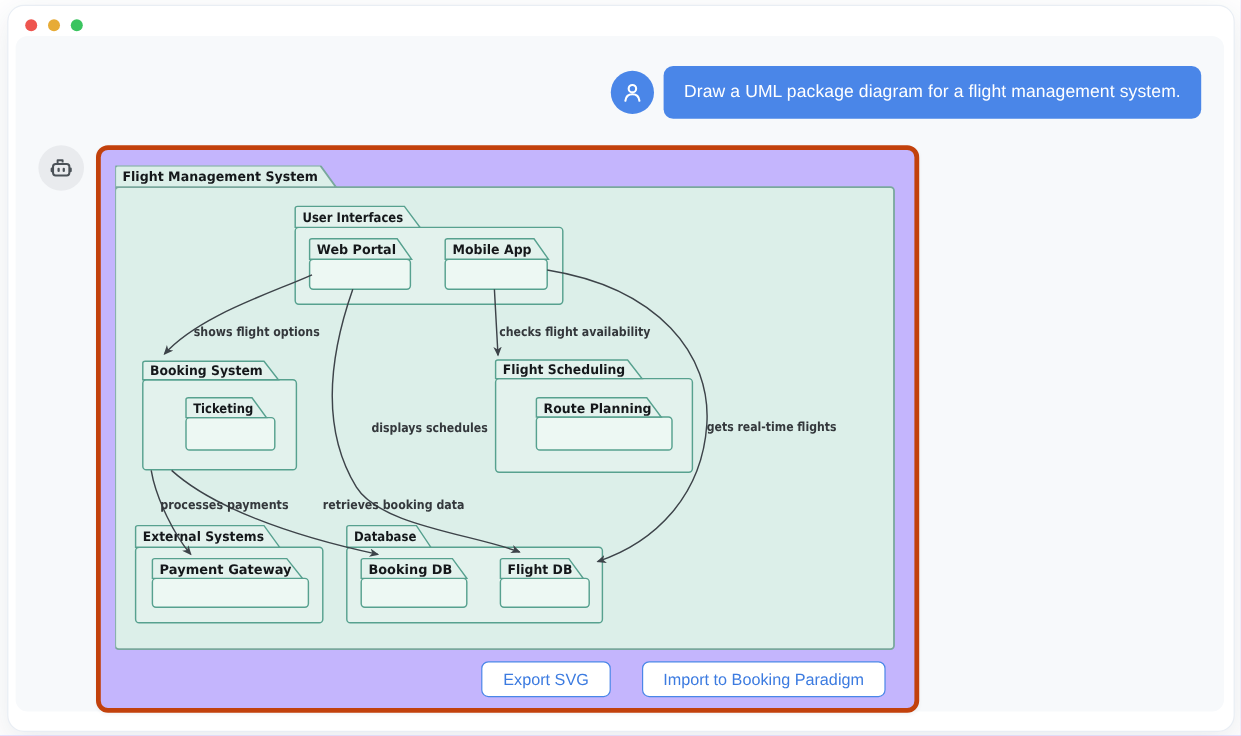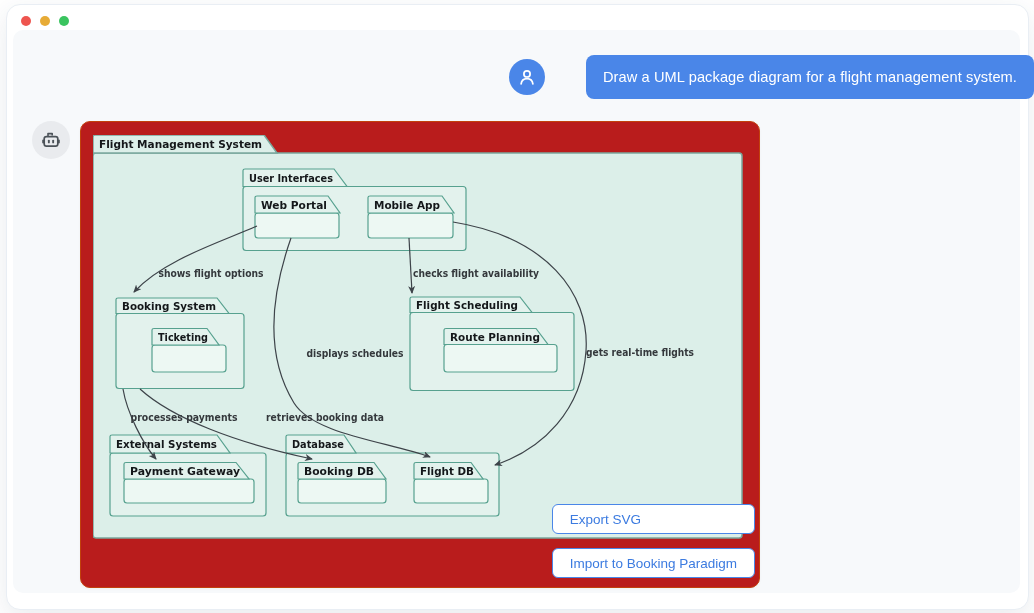--- a/index.html
+++ b/index.html
@@ -29,7 +29,7 @@
     position:absolute;left:553px;top:55px;width:448px;height:44px;
     background:#4a86e8;border-radius:8px;color:#ffffff;
     display:flex;align-items:center;justify-content:center;
-    font-size:14.6px;white-space:nowrap;letter-spacing:.1px;margin-left:33px;
+    font-size:14.6px;white-space:nowrap;letter-spacing:.1px;
   }
   .bot-avatar{
     position:absolute;left:32px;top:121px;width:38px;height:38px;border-radius:50%;

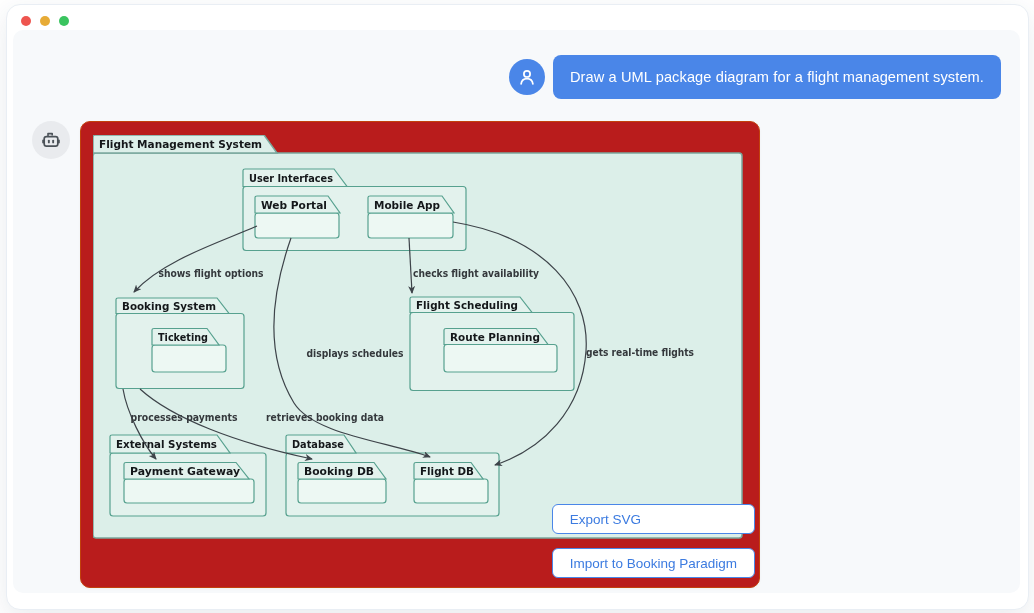--- a/index.html
+++ b/index.html
@@ -37,7 +37,7 @@
   }
   .card{
     position:absolute;left:80px;top:121px;width:678px;height:465px;
-    background:#b91c1c;border:1px solid #c2410c;border-radius:10px;
+    background:#c4b5fd;border:4px solid #c2410c;border-radius:10px;
     box-shadow:0 1px 3px rgba(20,30,40,.04);
   }
   .diagram{position:absolute;left:12px;top:13px;}

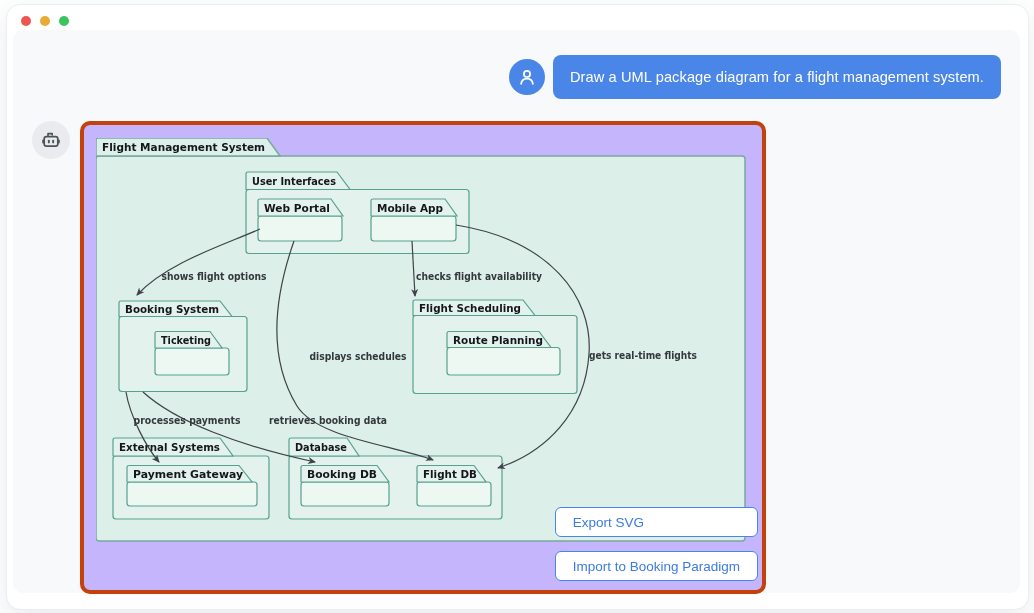--- a/index.html
+++ b/index.html
@@ -41,7 +41,7 @@
     box-shadow:0 1px 3px rgba(20,30,40,.04);
   }
   .diagram{position:absolute;left:12px;top:13px;}
-  .actions{position:absolute;right:4px;bottom:9px;display:flex;gap:14px;flex-direction:column;}
+  .actions{position:absolute;right:24px;bottom:9px;display:flex;gap:26px;}
   .btn{
     height:30px;padding:0 17px;background:#ffffff;border:1.6px solid #4a86e8;
     border-radius:6px;color:#3c7be0;font-size:13.5px;display:flex;align-items:center;

